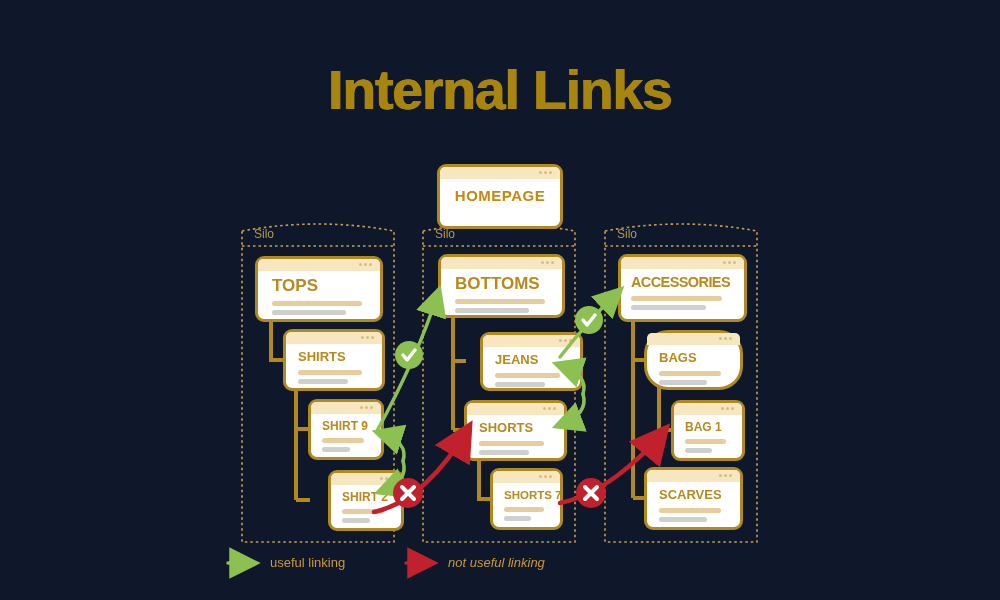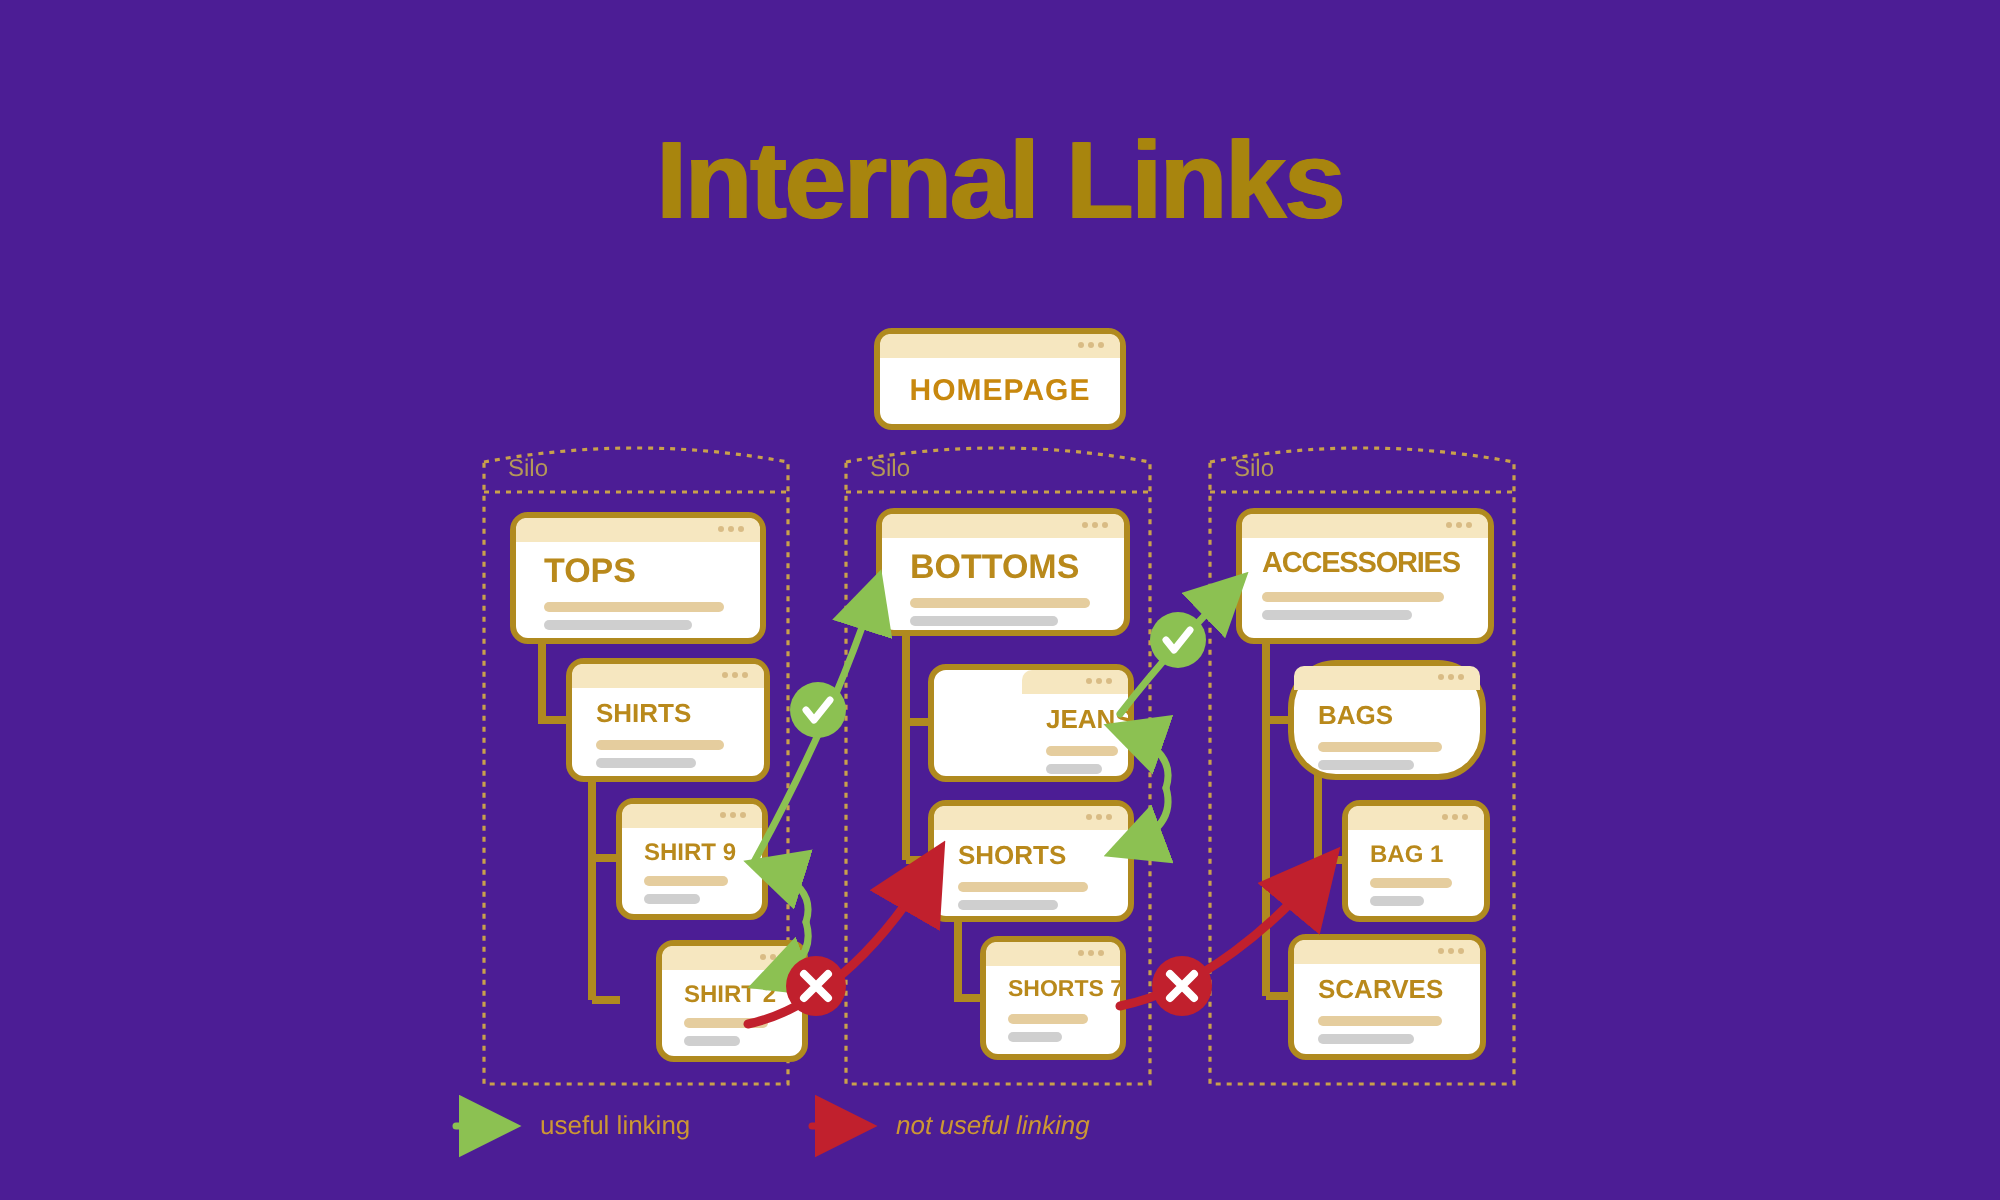--- a/index.html
+++ b/index.html
@@ -5,7 +5,7 @@
   html,body{margin:0;padding:0;}
   .canvas{
     position:relative;width:1000px;height:600px;overflow:hidden;
-    background:#4c1d95;
+    background:#0f172a;
     font-family:"Liberation Sans",sans-serif;
   }
   .page-title{

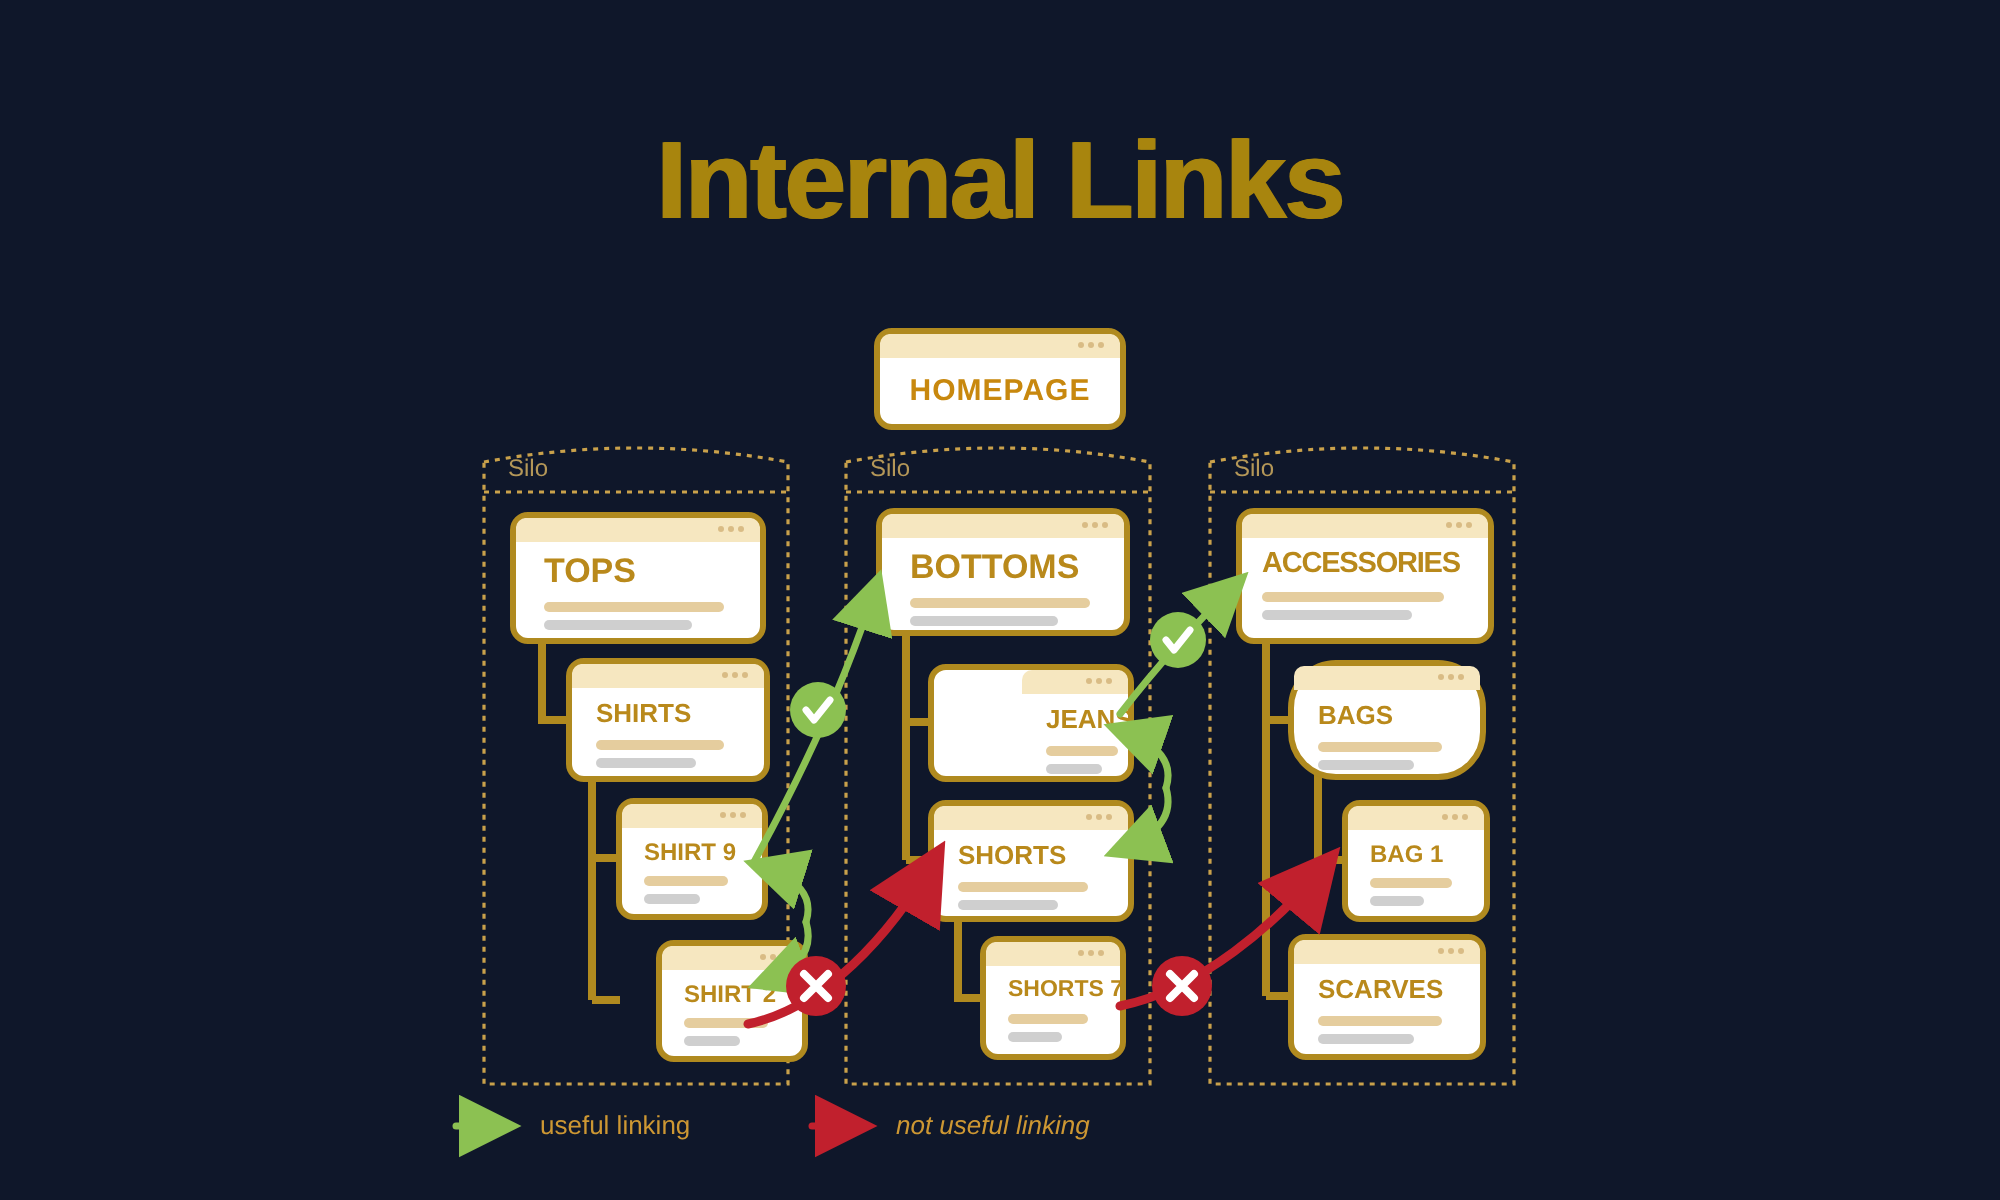--- a/index.html
+++ b/index.html
@@ -92,7 +92,7 @@
   <div class="silo-label" style="left:435px;top:227px;">Silo</div>
   <div class="silo-label" style="left:617px;top:227px;">Silo</div>
 
-  <div class="card homepage" style="left:437px;top:164px;width:126px;height:51px;">
+  <div class="card homepage" style="left:437px;top:164px;width:126px;height:65px;">
     <div class="card-head">
         <span class="dots"></span>
       </div>

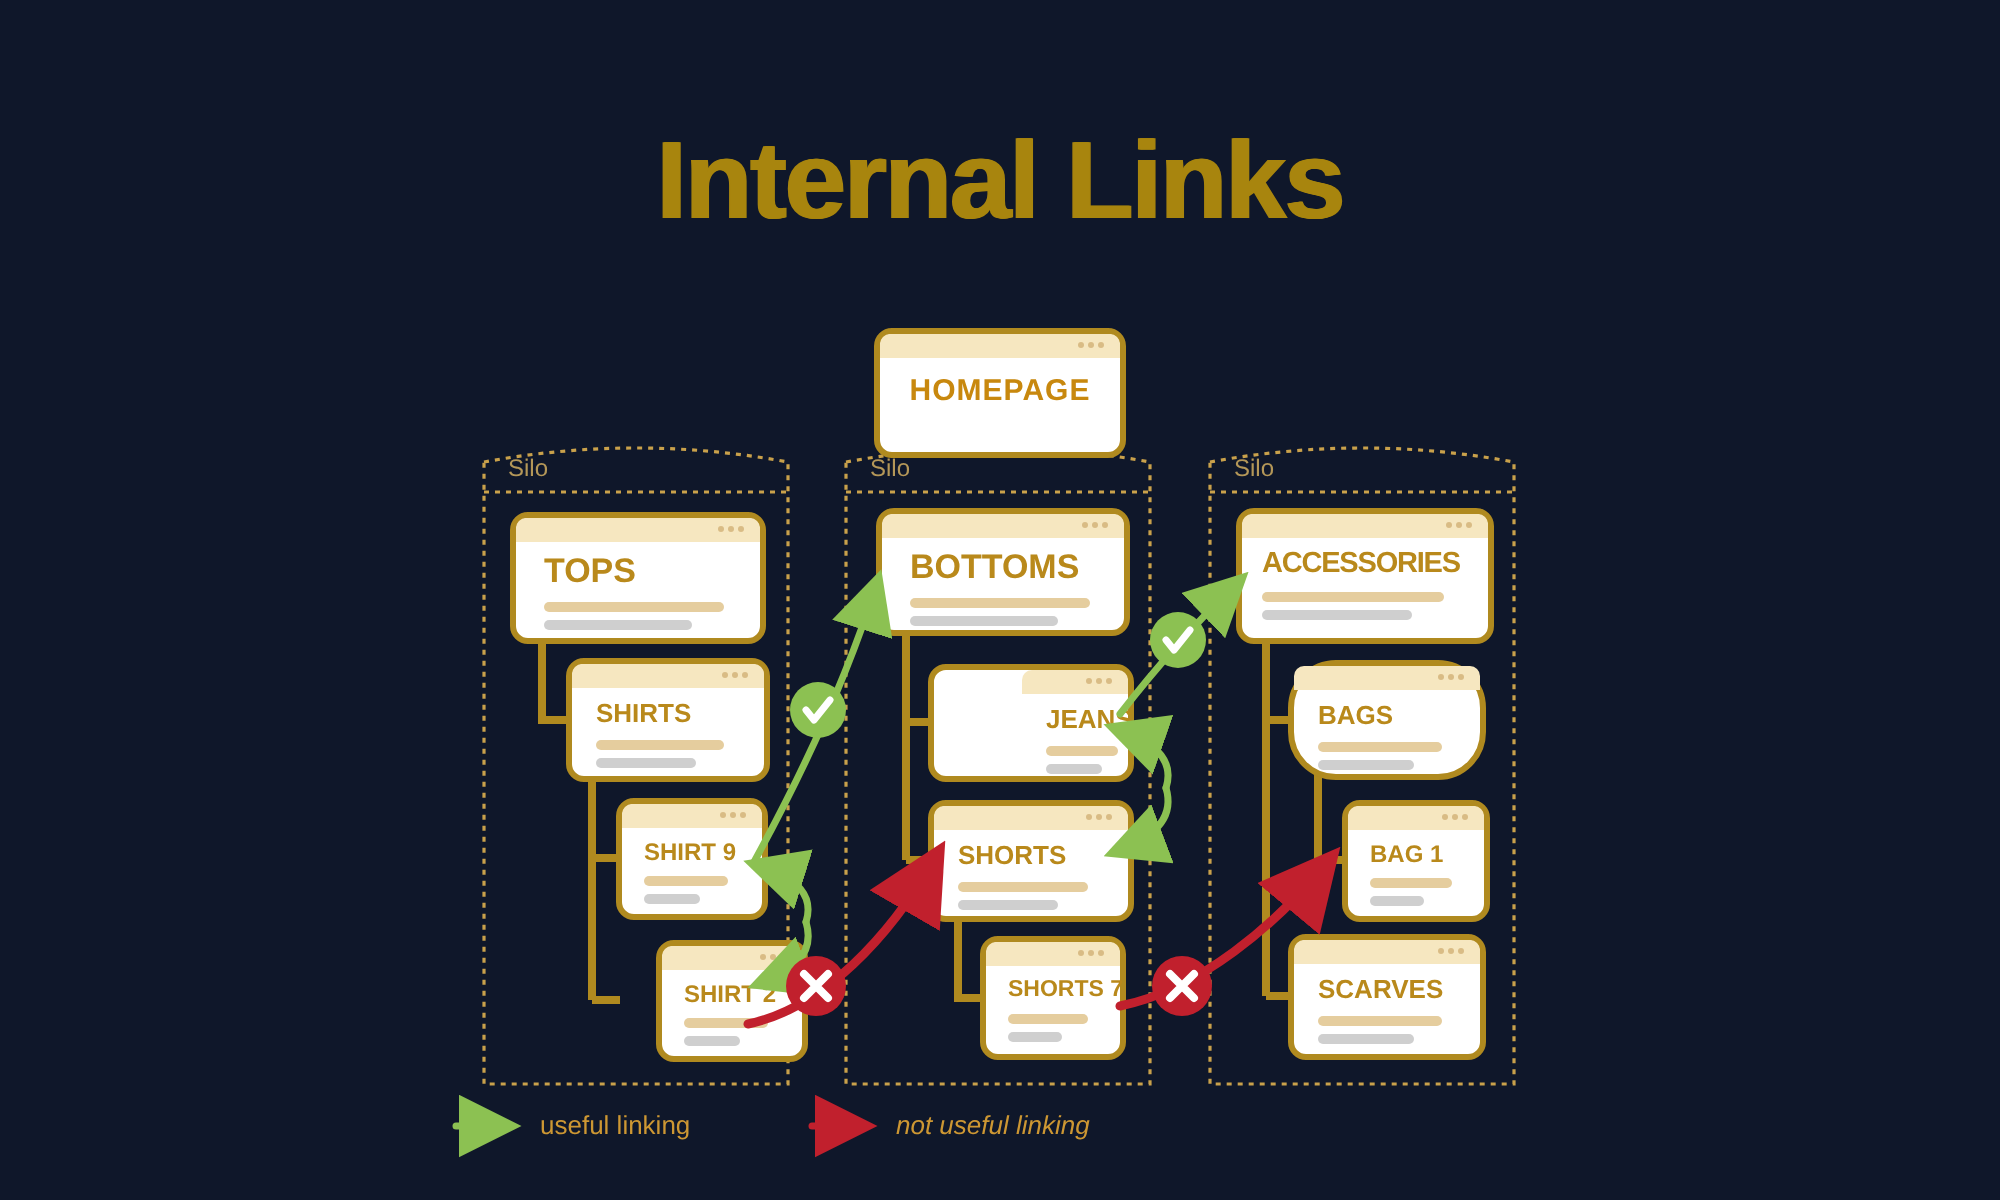--- a/index.html
+++ b/index.html
@@ -140,7 +140,7 @@
     <div class="bar tan"></div>
     <div class="bar gray"></div>
   </div>
-  <div class="card mid" style="left:464px;top:332px;width:103px;height:59px;padding-left:44px;">
+  <div class="card mid" style="left:480px;top:332px;width:103px;height:59px;">
     <div class="card-head">
         <span class="dots"></span>
       </div>

